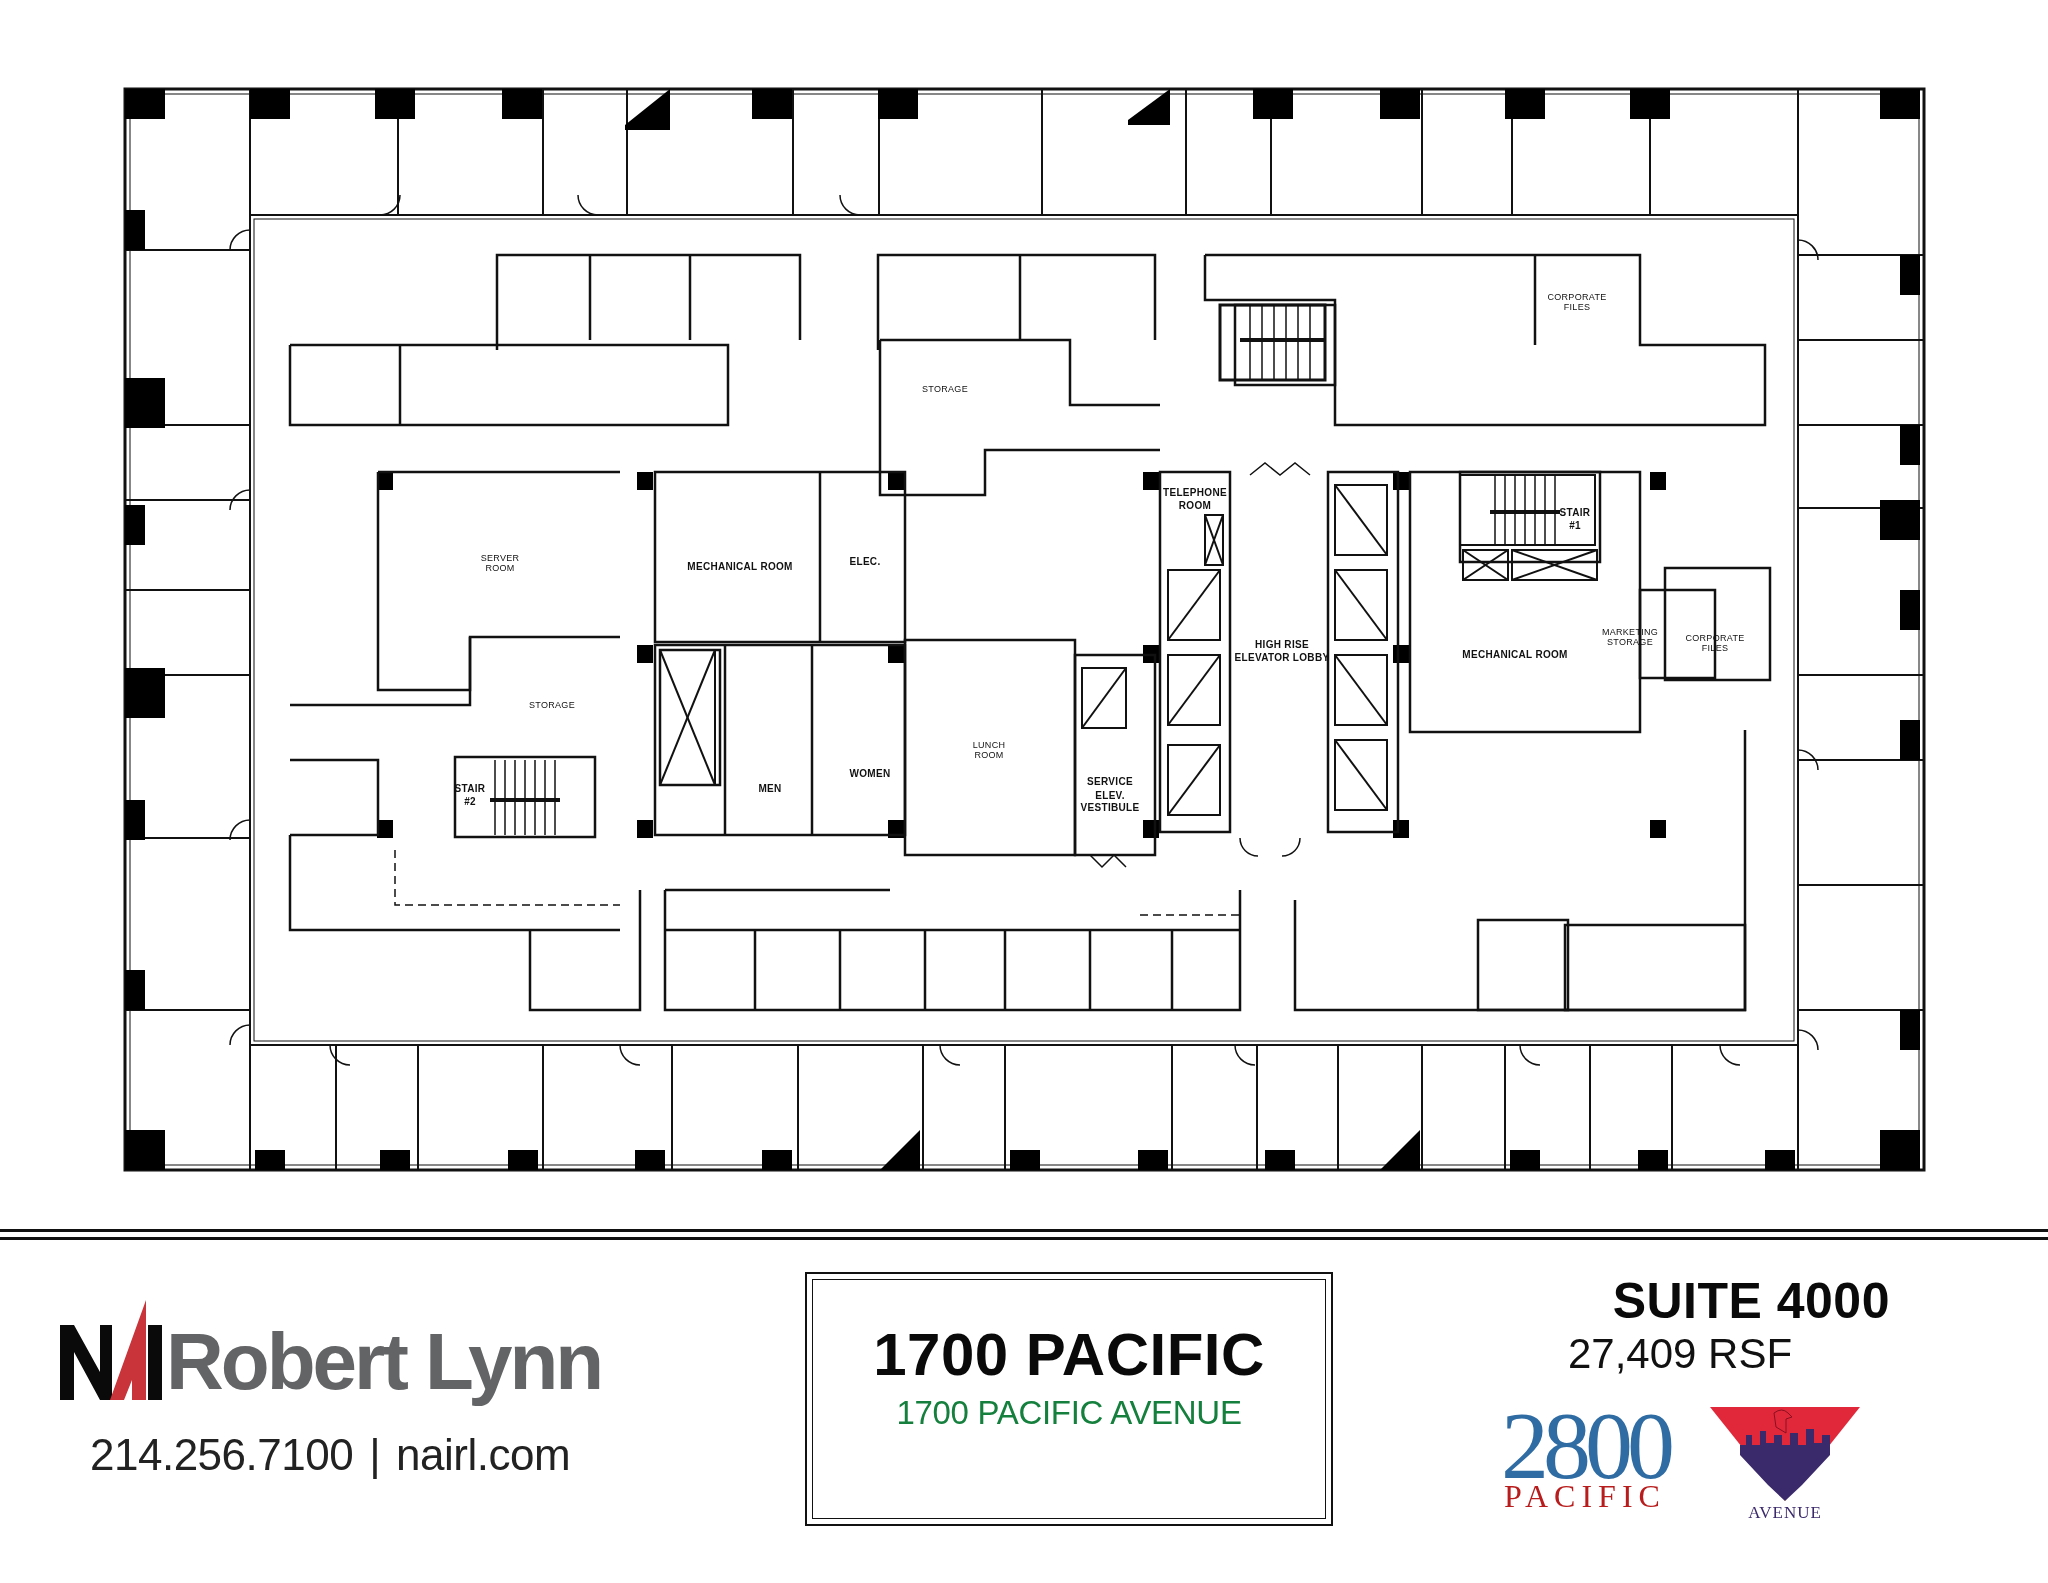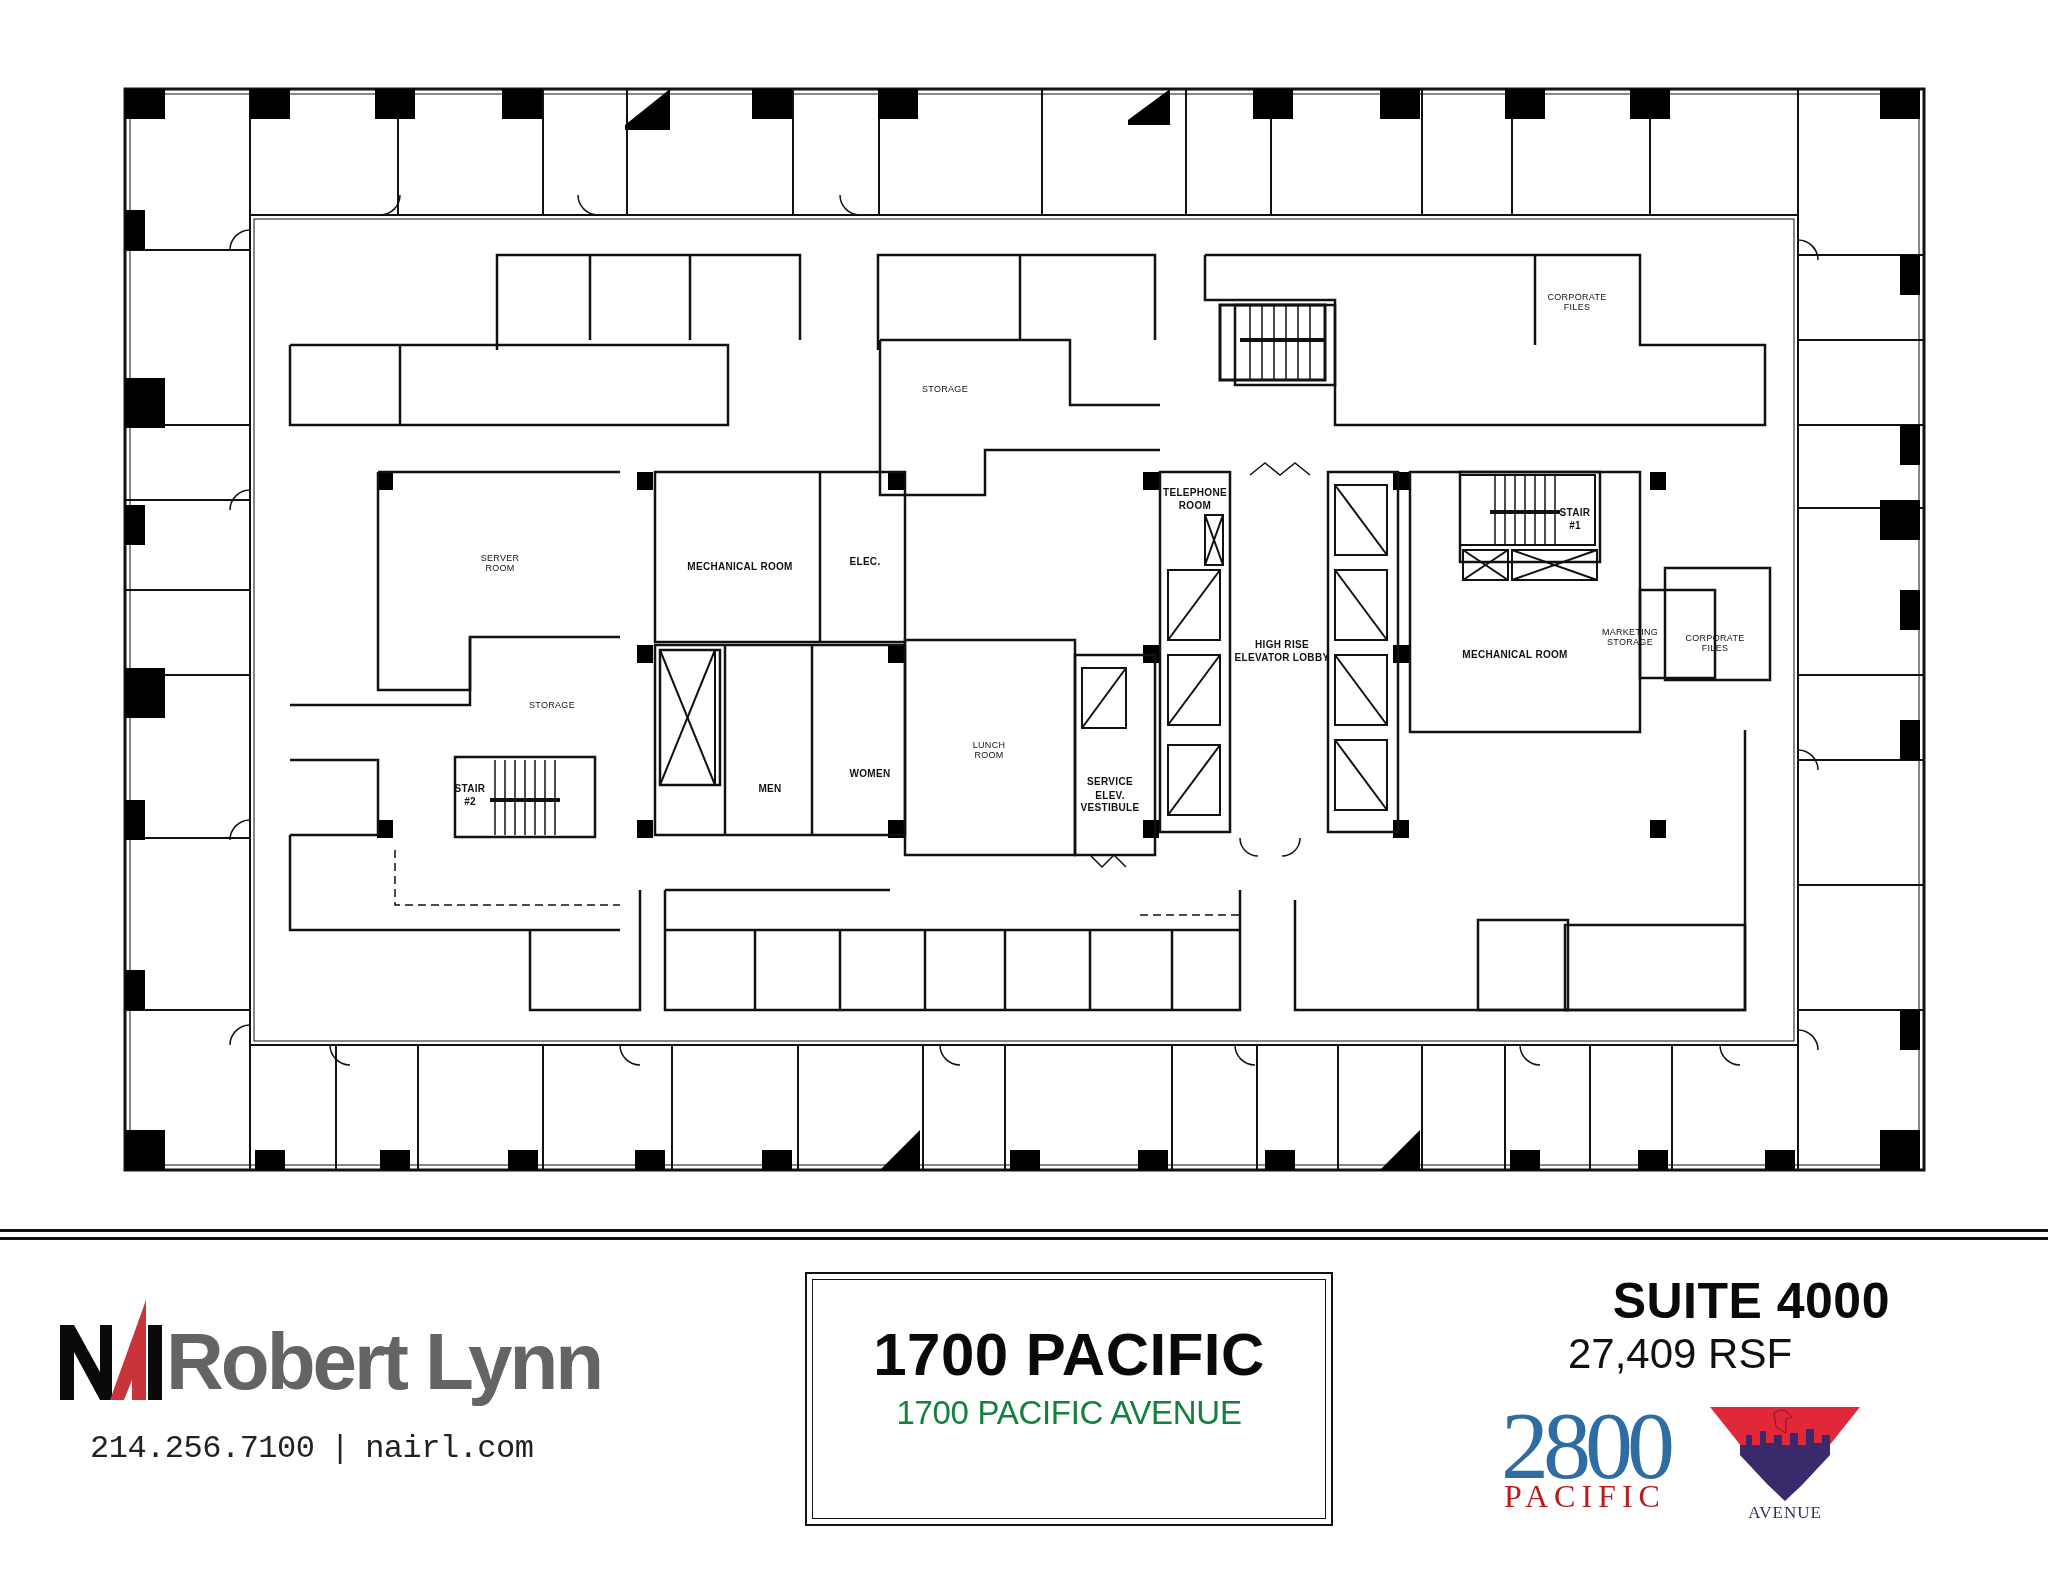--- a/index.html
+++ b/index.html
@@ -14,7 +14,7 @@
   .nai-logo { position: absolute; left: 60px; top: 1298px; height: 102px; display: flex; align-items: flex-end; }
   .nai-mark { position: relative; width: 104px; height: 100px; }
   .nai-brand { font-family: "Liberation Sans", sans-serif; font-weight: bold; font-size: 80px; color: #636466; letter-spacing: -3px; line-height: 1; margin-left: 2px; margin-bottom: -2px; margin-top: 32px; }
-  .contact { position: absolute; left: 90px; top: 1430px; width: 540px; font-size: 32px; font-weight: 300; color: #222; letter-spacing: -0.5px; font-family: Liberation Mono, monospace; }
+  .contact { position: absolute; left: 90px; top: 1430px; width: 540px; font-size: 44px; font-weight: 300; color: #222; letter-spacing: -0.5px; font-family: Liberation Sans, sans-serif; }
   .contact .sep { margin: 0 16px; }
 
   .addr-box { position: absolute; left: 805px; top: 1272px; width: 528px; height: 254px; border: 2px solid #111; box-sizing: border-box; }

